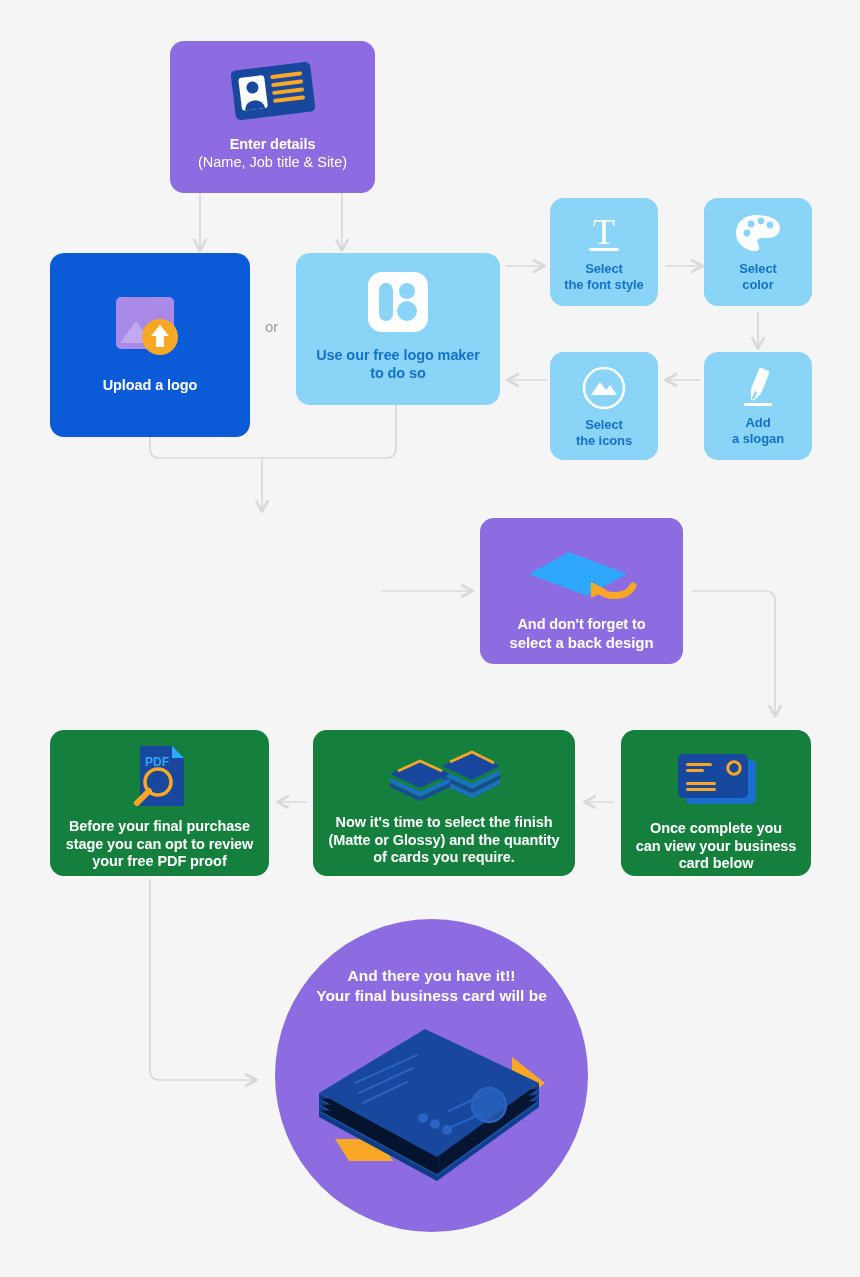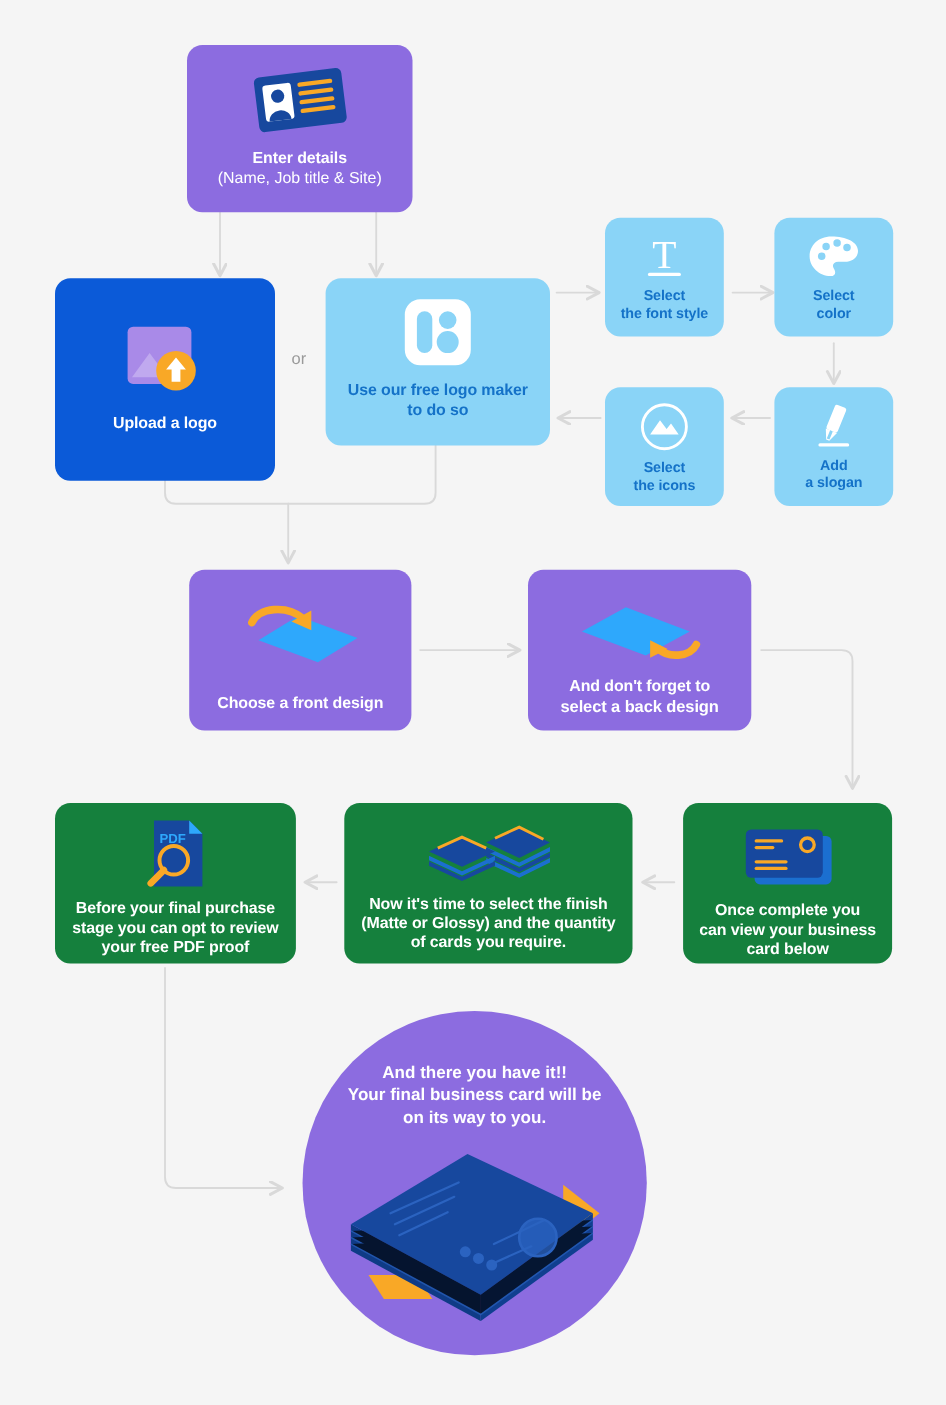--- a/index.html
+++ b/index.html
@@ -207,16 +207,6 @@
     <div class="label" style="font-size:13px;">the icons</div>
   </div>
 
-  <div class="card c-purple" style="left:172px;top:518px;width:202px;height:146px;justify-content:flex-start;padding-top:26px;">
-    <div class="icon-wrap" style="margin-bottom:26px;">
-      <svg width="120" height="62" viewBox="0 0 120 62">
-        <path d="M22,38 L58,16 L112,36 L76,58 Z" fill="#2ea8fc"></path>
-        <path d="M16,22 C22,8 48,6 62,18" fill="none" stroke="#f9a826" stroke-width="7" stroke-linecap="round"></path>
-        <path d="M70,11 L70,29 L52,21 Z" fill="#f9a826"></path>
-      </svg>
-    </div>
-    <div class="label" style="font-size:14.5px;">Choose a front design</div>
-  </div>
 
   <div class="card c-purple" style="left:480px;top:518px;width:203px;height:146px;justify-content:flex-start;padding-top:22px;">
     <div class="icon-wrap" style="margin-bottom:14px;">

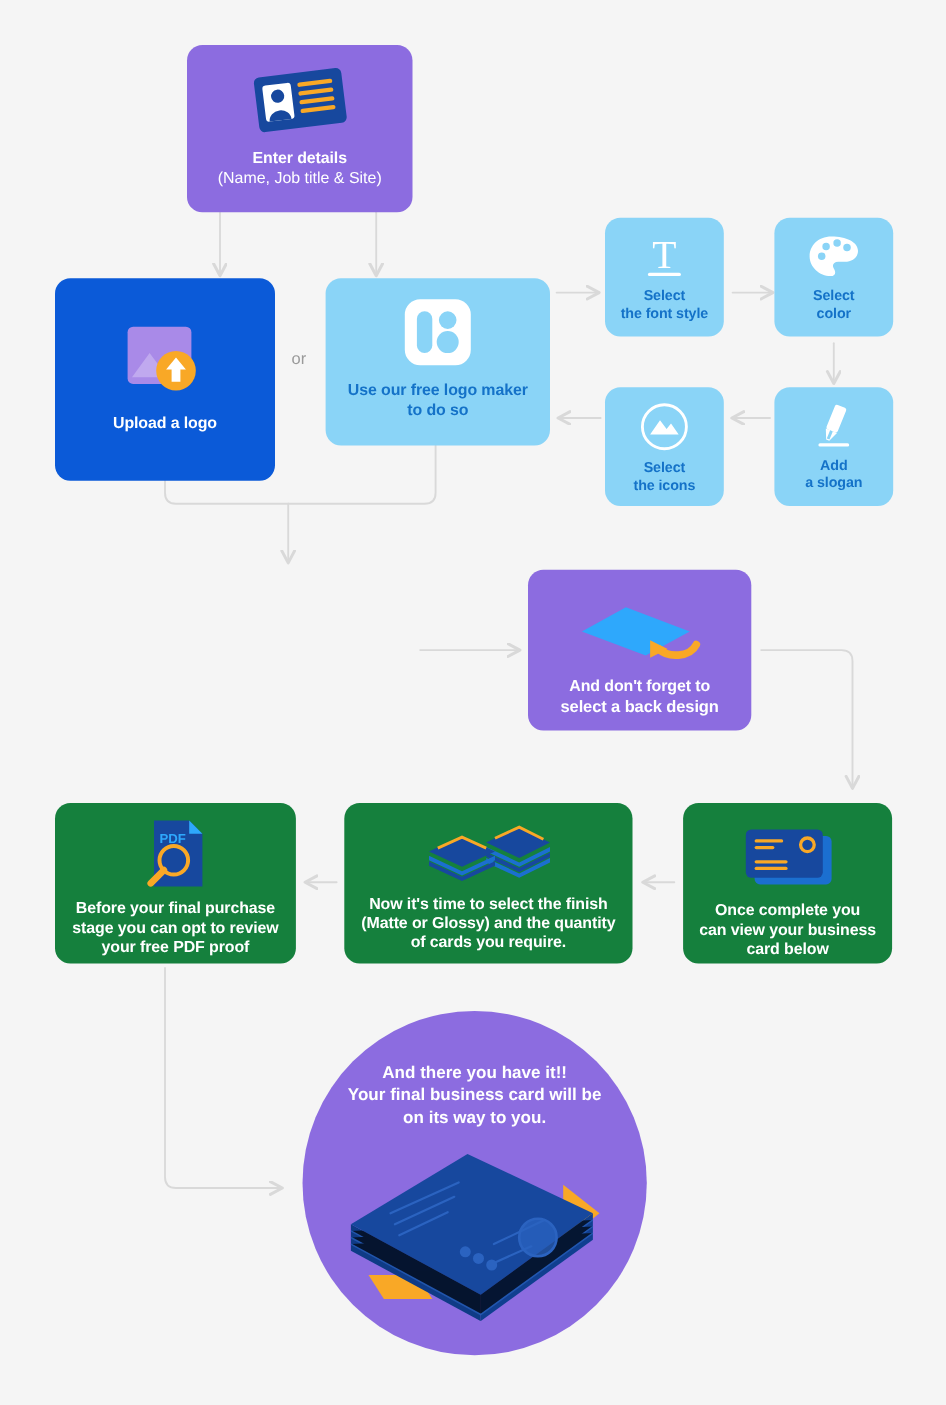--- a/index.html
+++ b/index.html
@@ -286,7 +286,6 @@
     <div class="label">
       <div>And there you have it!!</div>
       <div>Your final business card will be</div>
-      <div>on its way to you.</div>
     </div>
     <div class="icon-wrap" style="margin-top:14px;">
       <svg width="250" height="160" viewBox="0 0 250 160">

